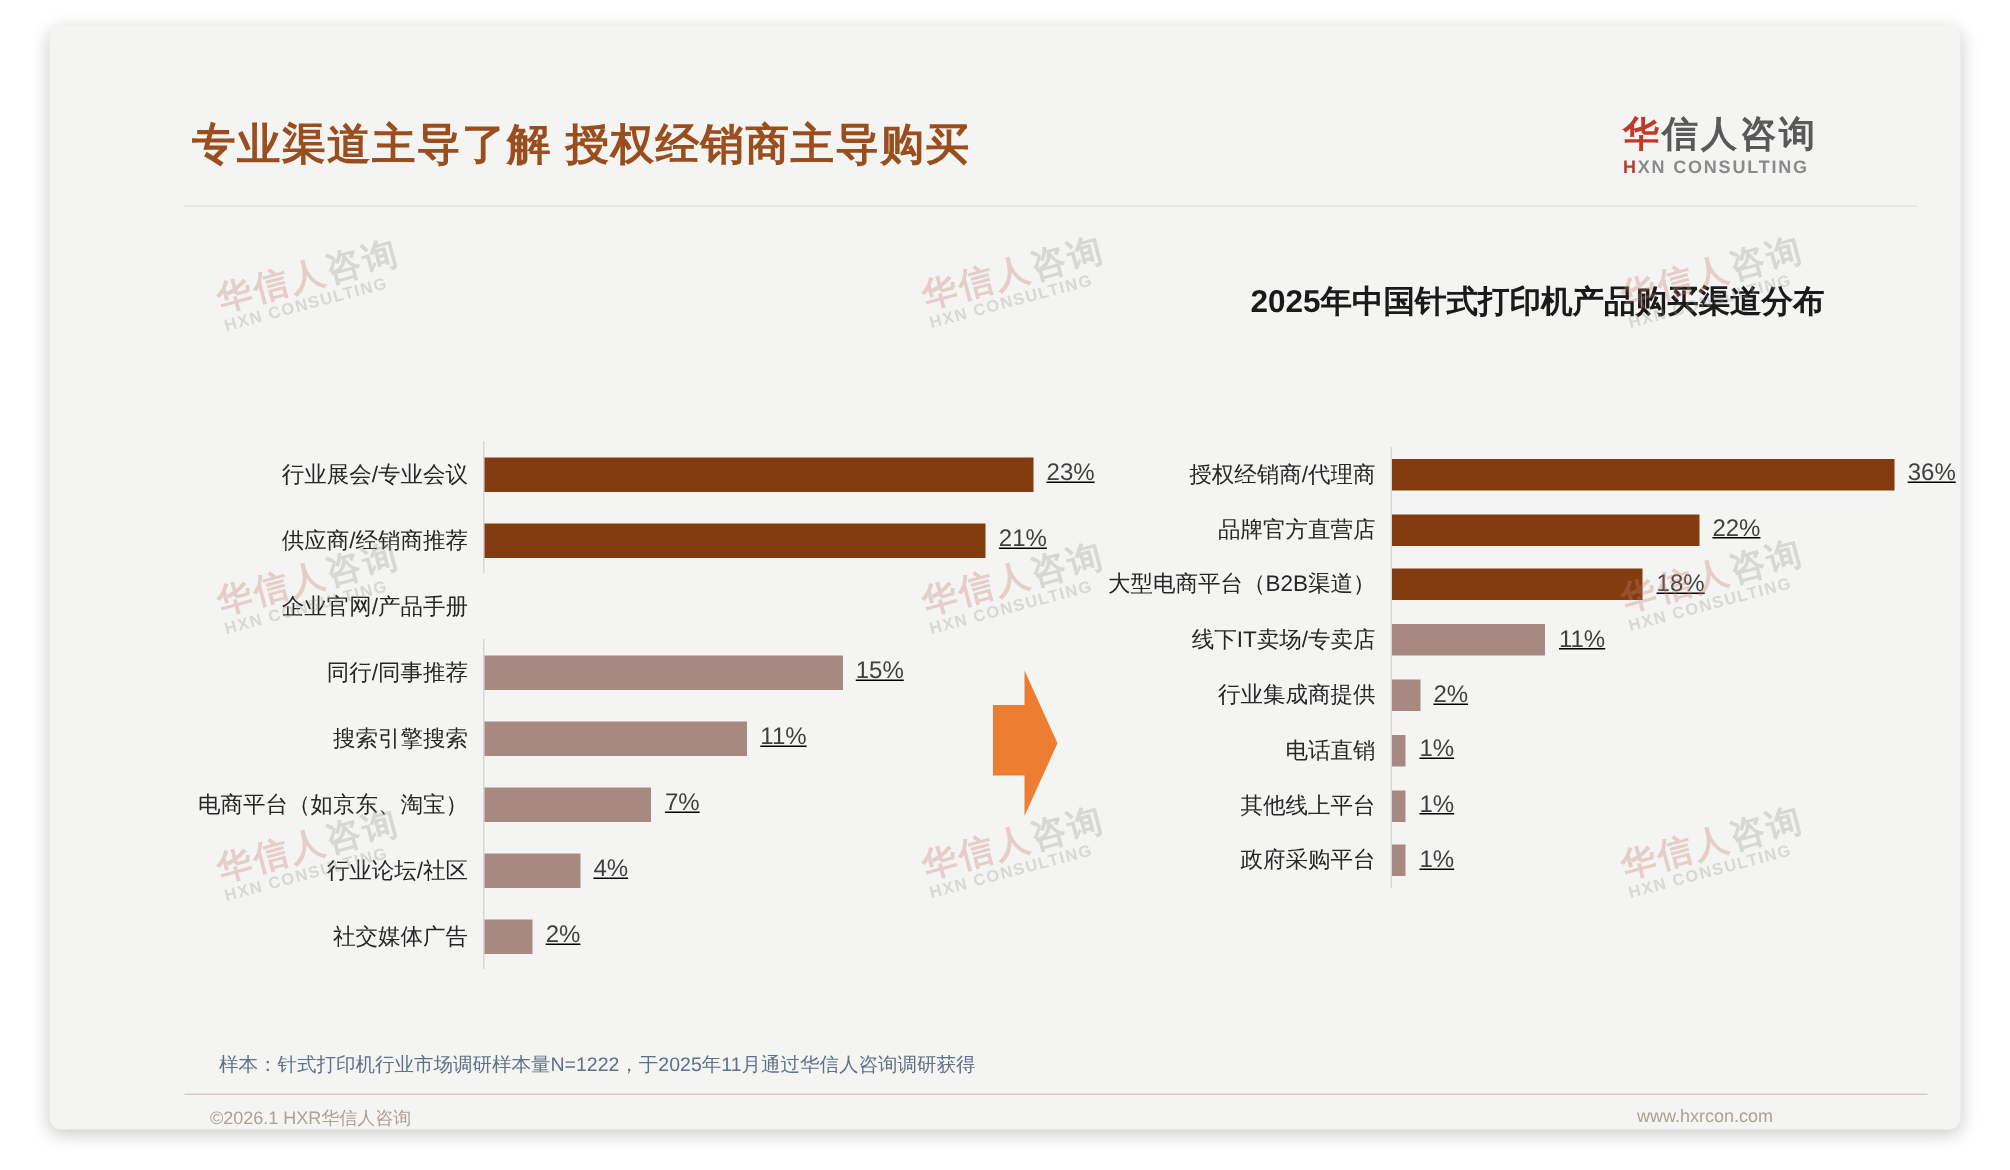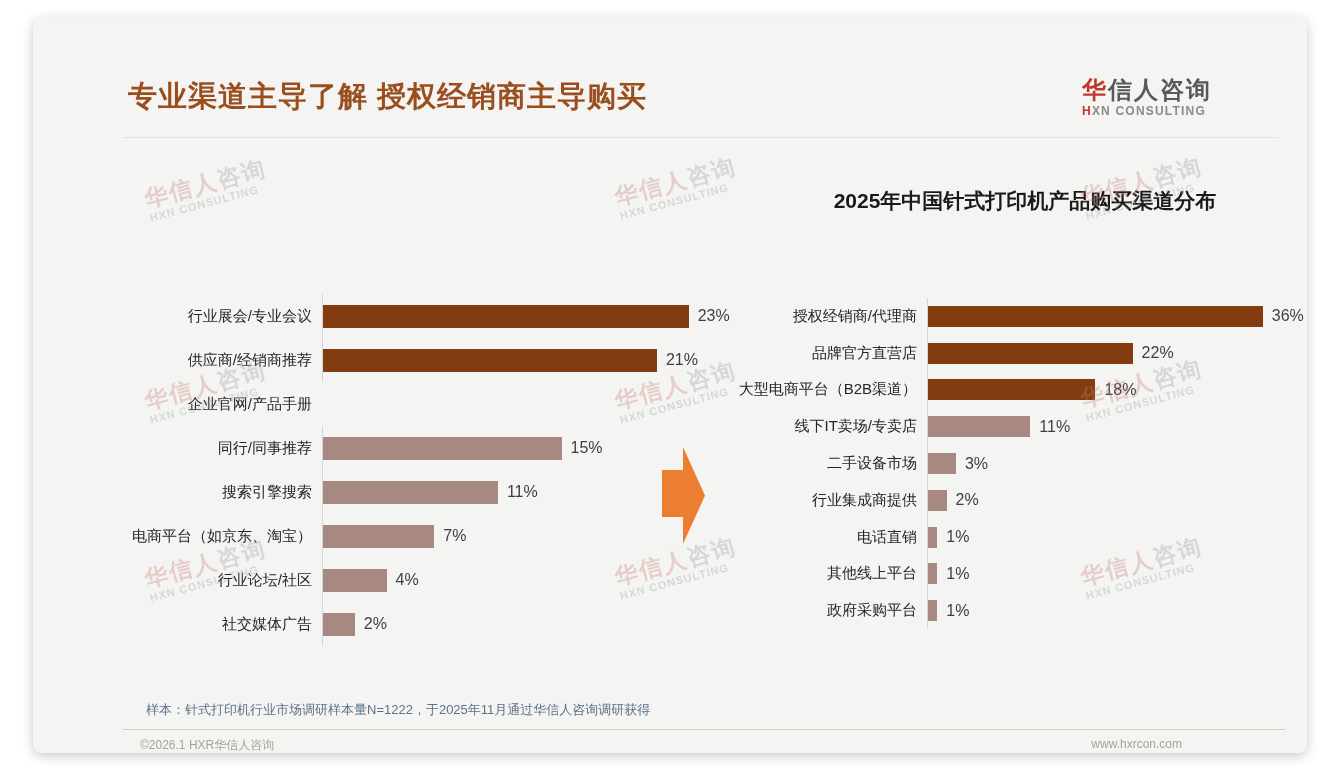--- a/index.html
+++ b/index.html
@@ -33,7 +33,7 @@
   .clabel { font-size:15px; color:var(--label); text-align:right; padding-right:10px; white-space:nowrap; flex:none; }
   .chart1 .clabel { width:214px; }
   .chart2 .clabel { width:204px; }
-  .carea { flex:1; display:flex; align-items:center; border-left:1px solid var(--axis); height:100%; }
+  .carea { flex:1; display:flex; align-items:center; border-left:1px solid var(--axis); height:100%;text-decoration:underline; }
   .cbar { flex:none; }
   .chart1 .cbar { height:23px; }
   .chart2 .cbar { height:21px; }

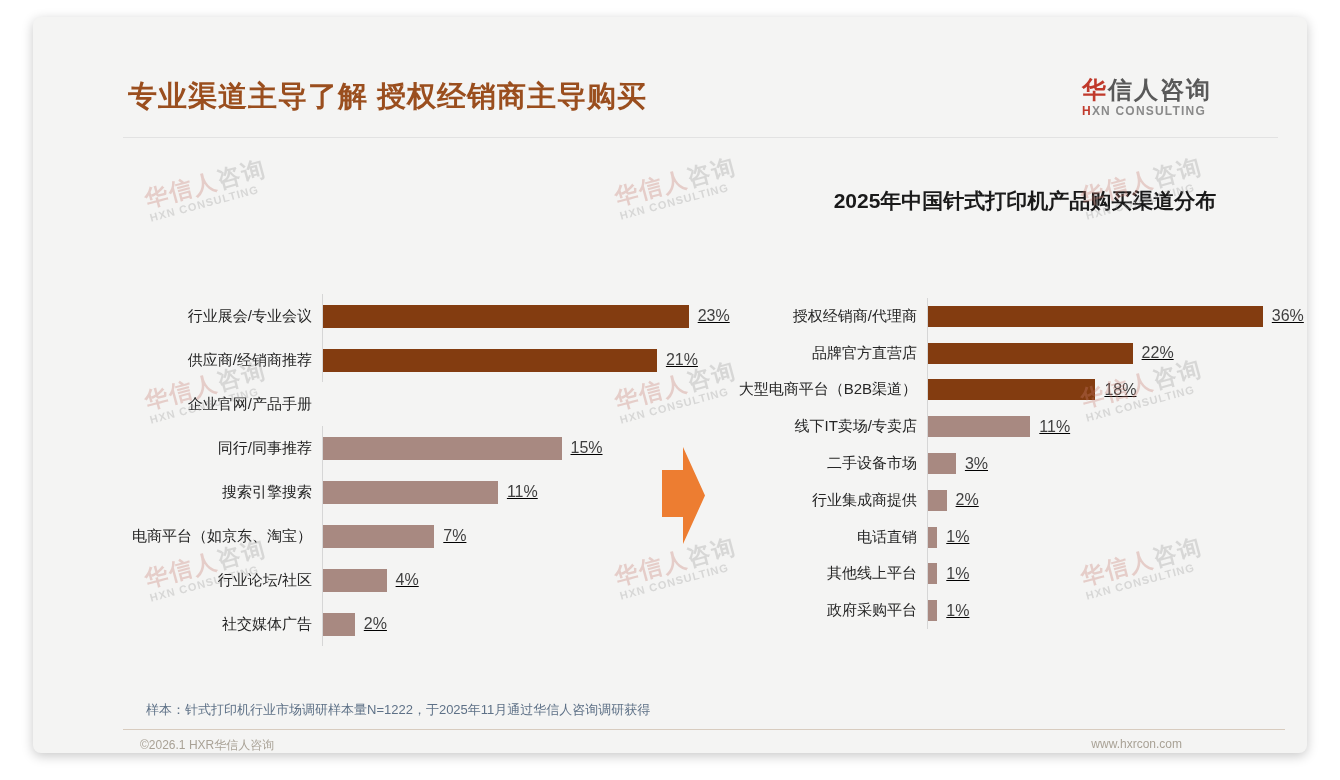--- a/index.html
+++ b/index.html
@@ -155,13 +155,6 @@
           </div>
         </div>
         <div class="crow">
-          <div class="clabel">二手设备市场</div>
-          <div class="carea">
-            <div class="cbar light" style="width: 27.9px;"></div>
-            <span class="cval">3%</span>
-          </div>
-        </div>
-        <div class="crow">
           <div class="clabel">行业集成商提供</div>
           <div class="carea">
             <div class="cbar light" style="width: 18.6px;"></div>

